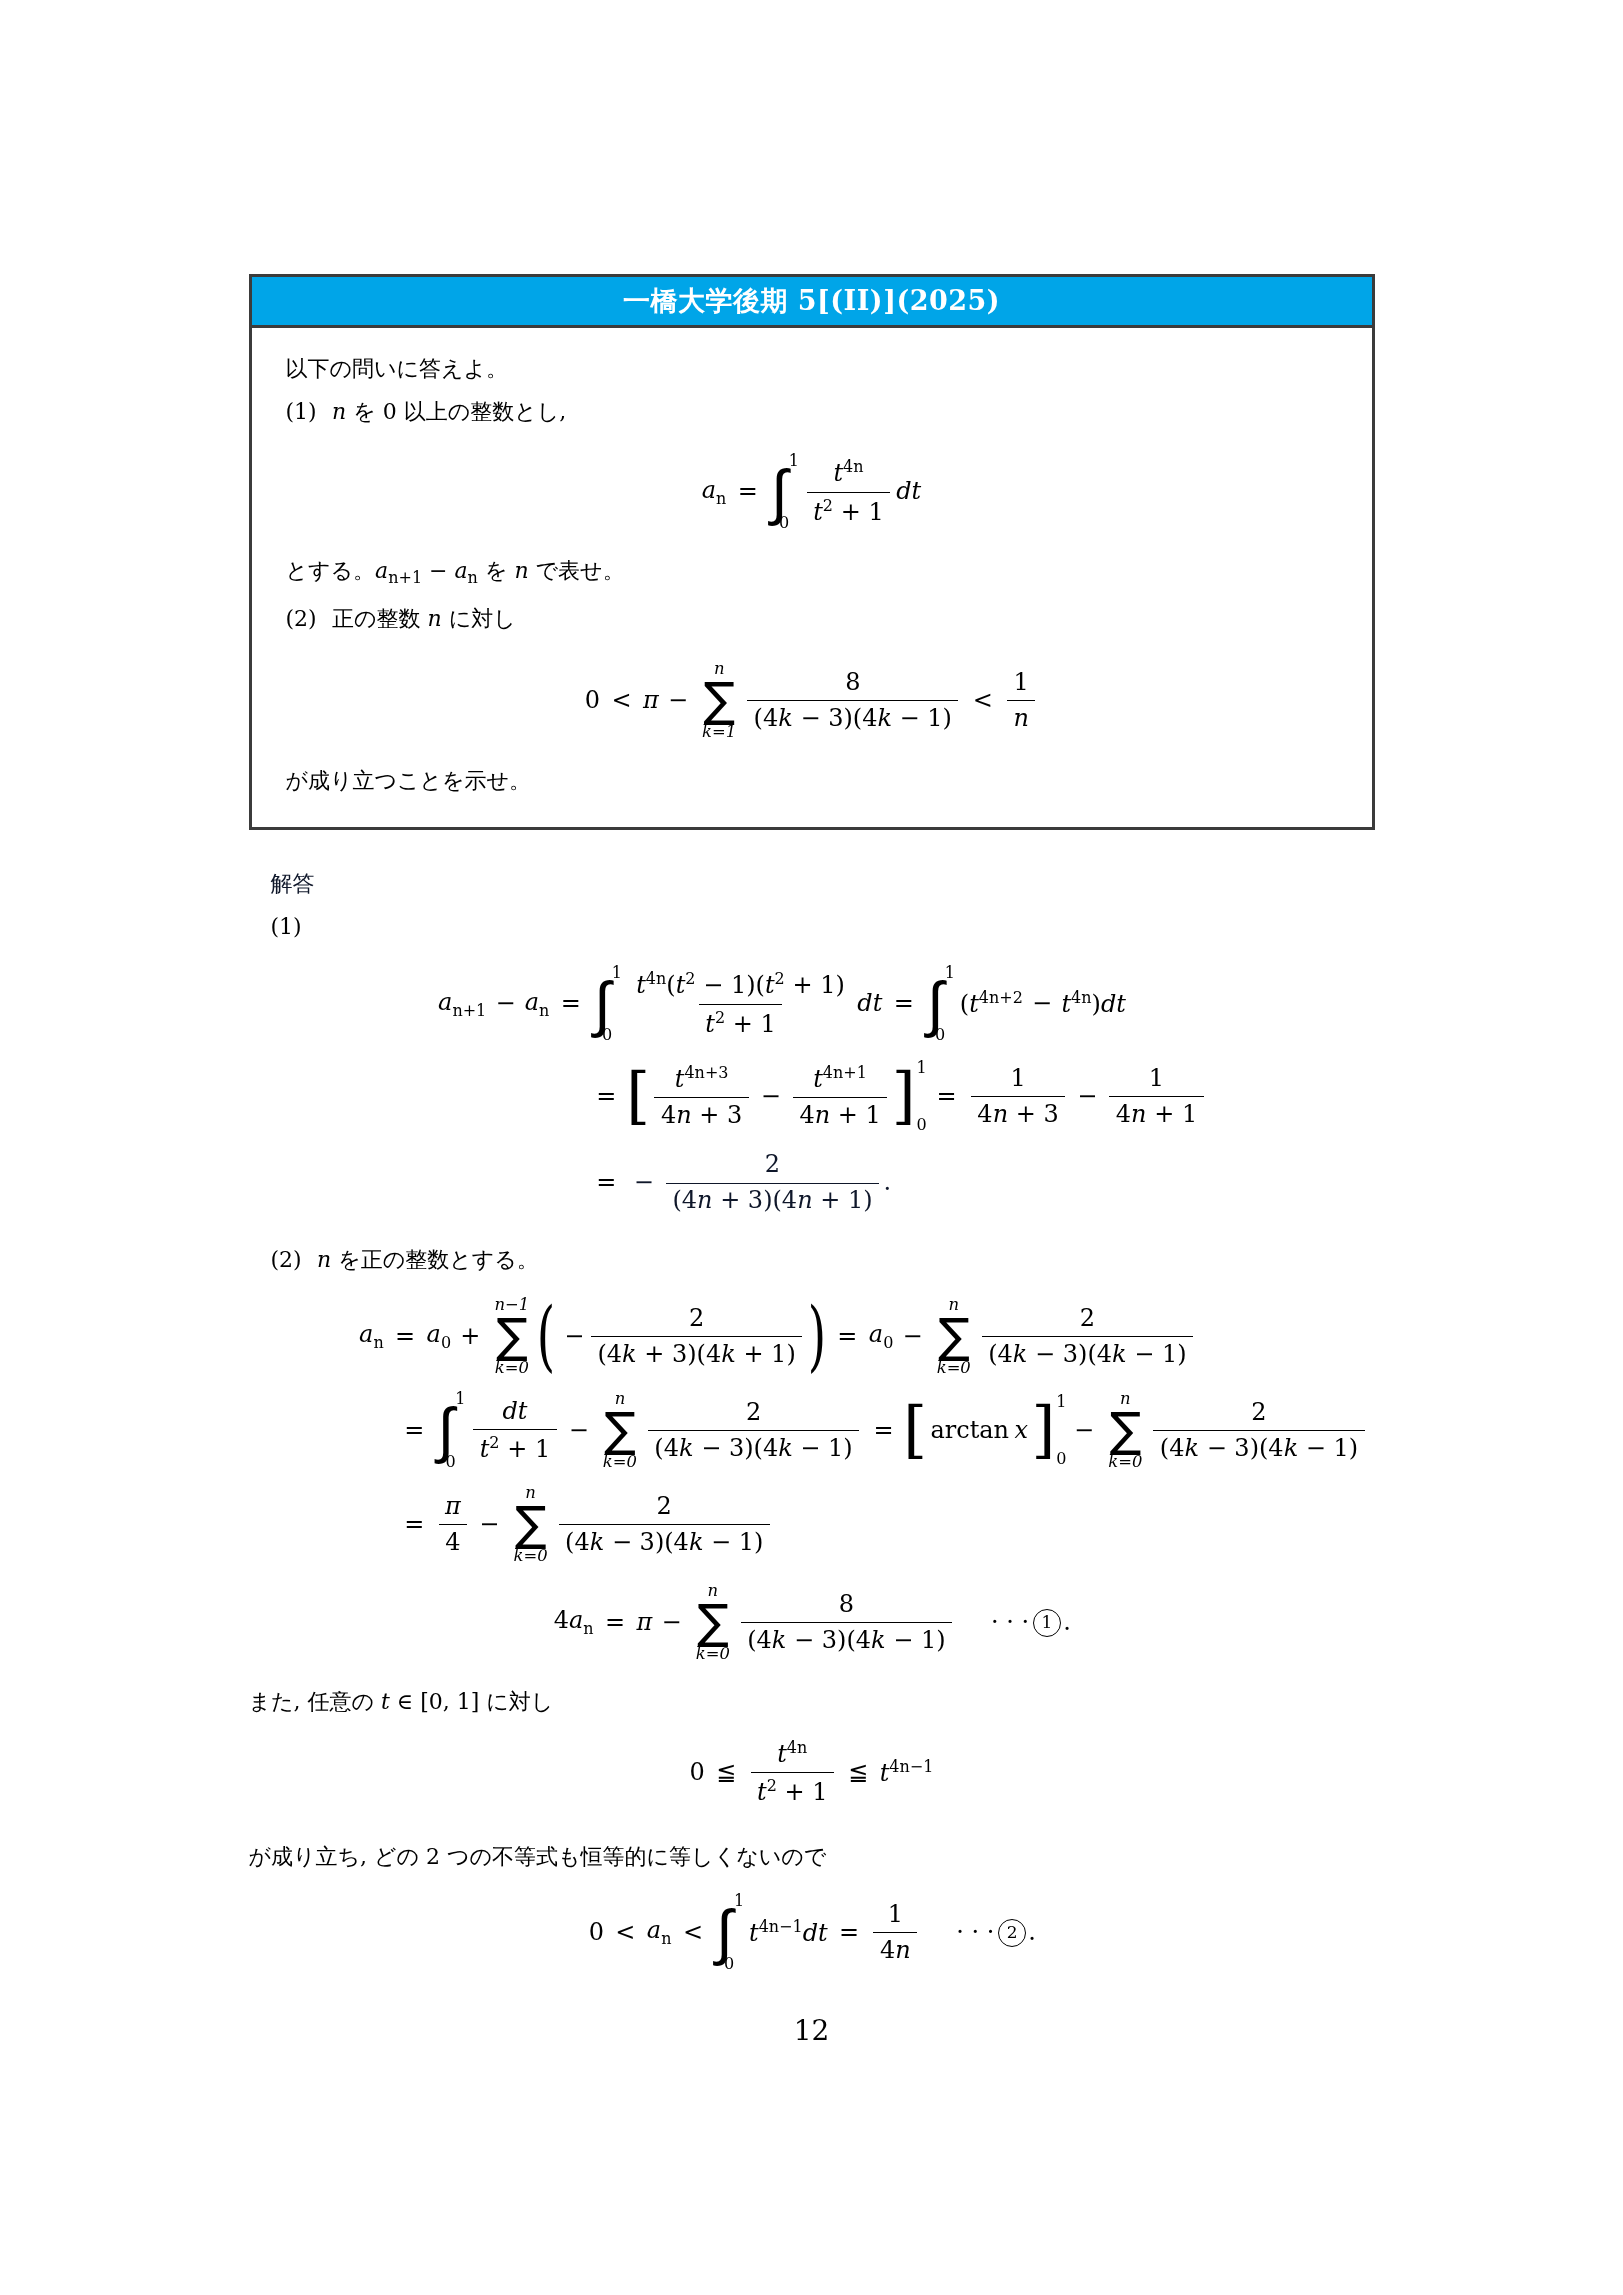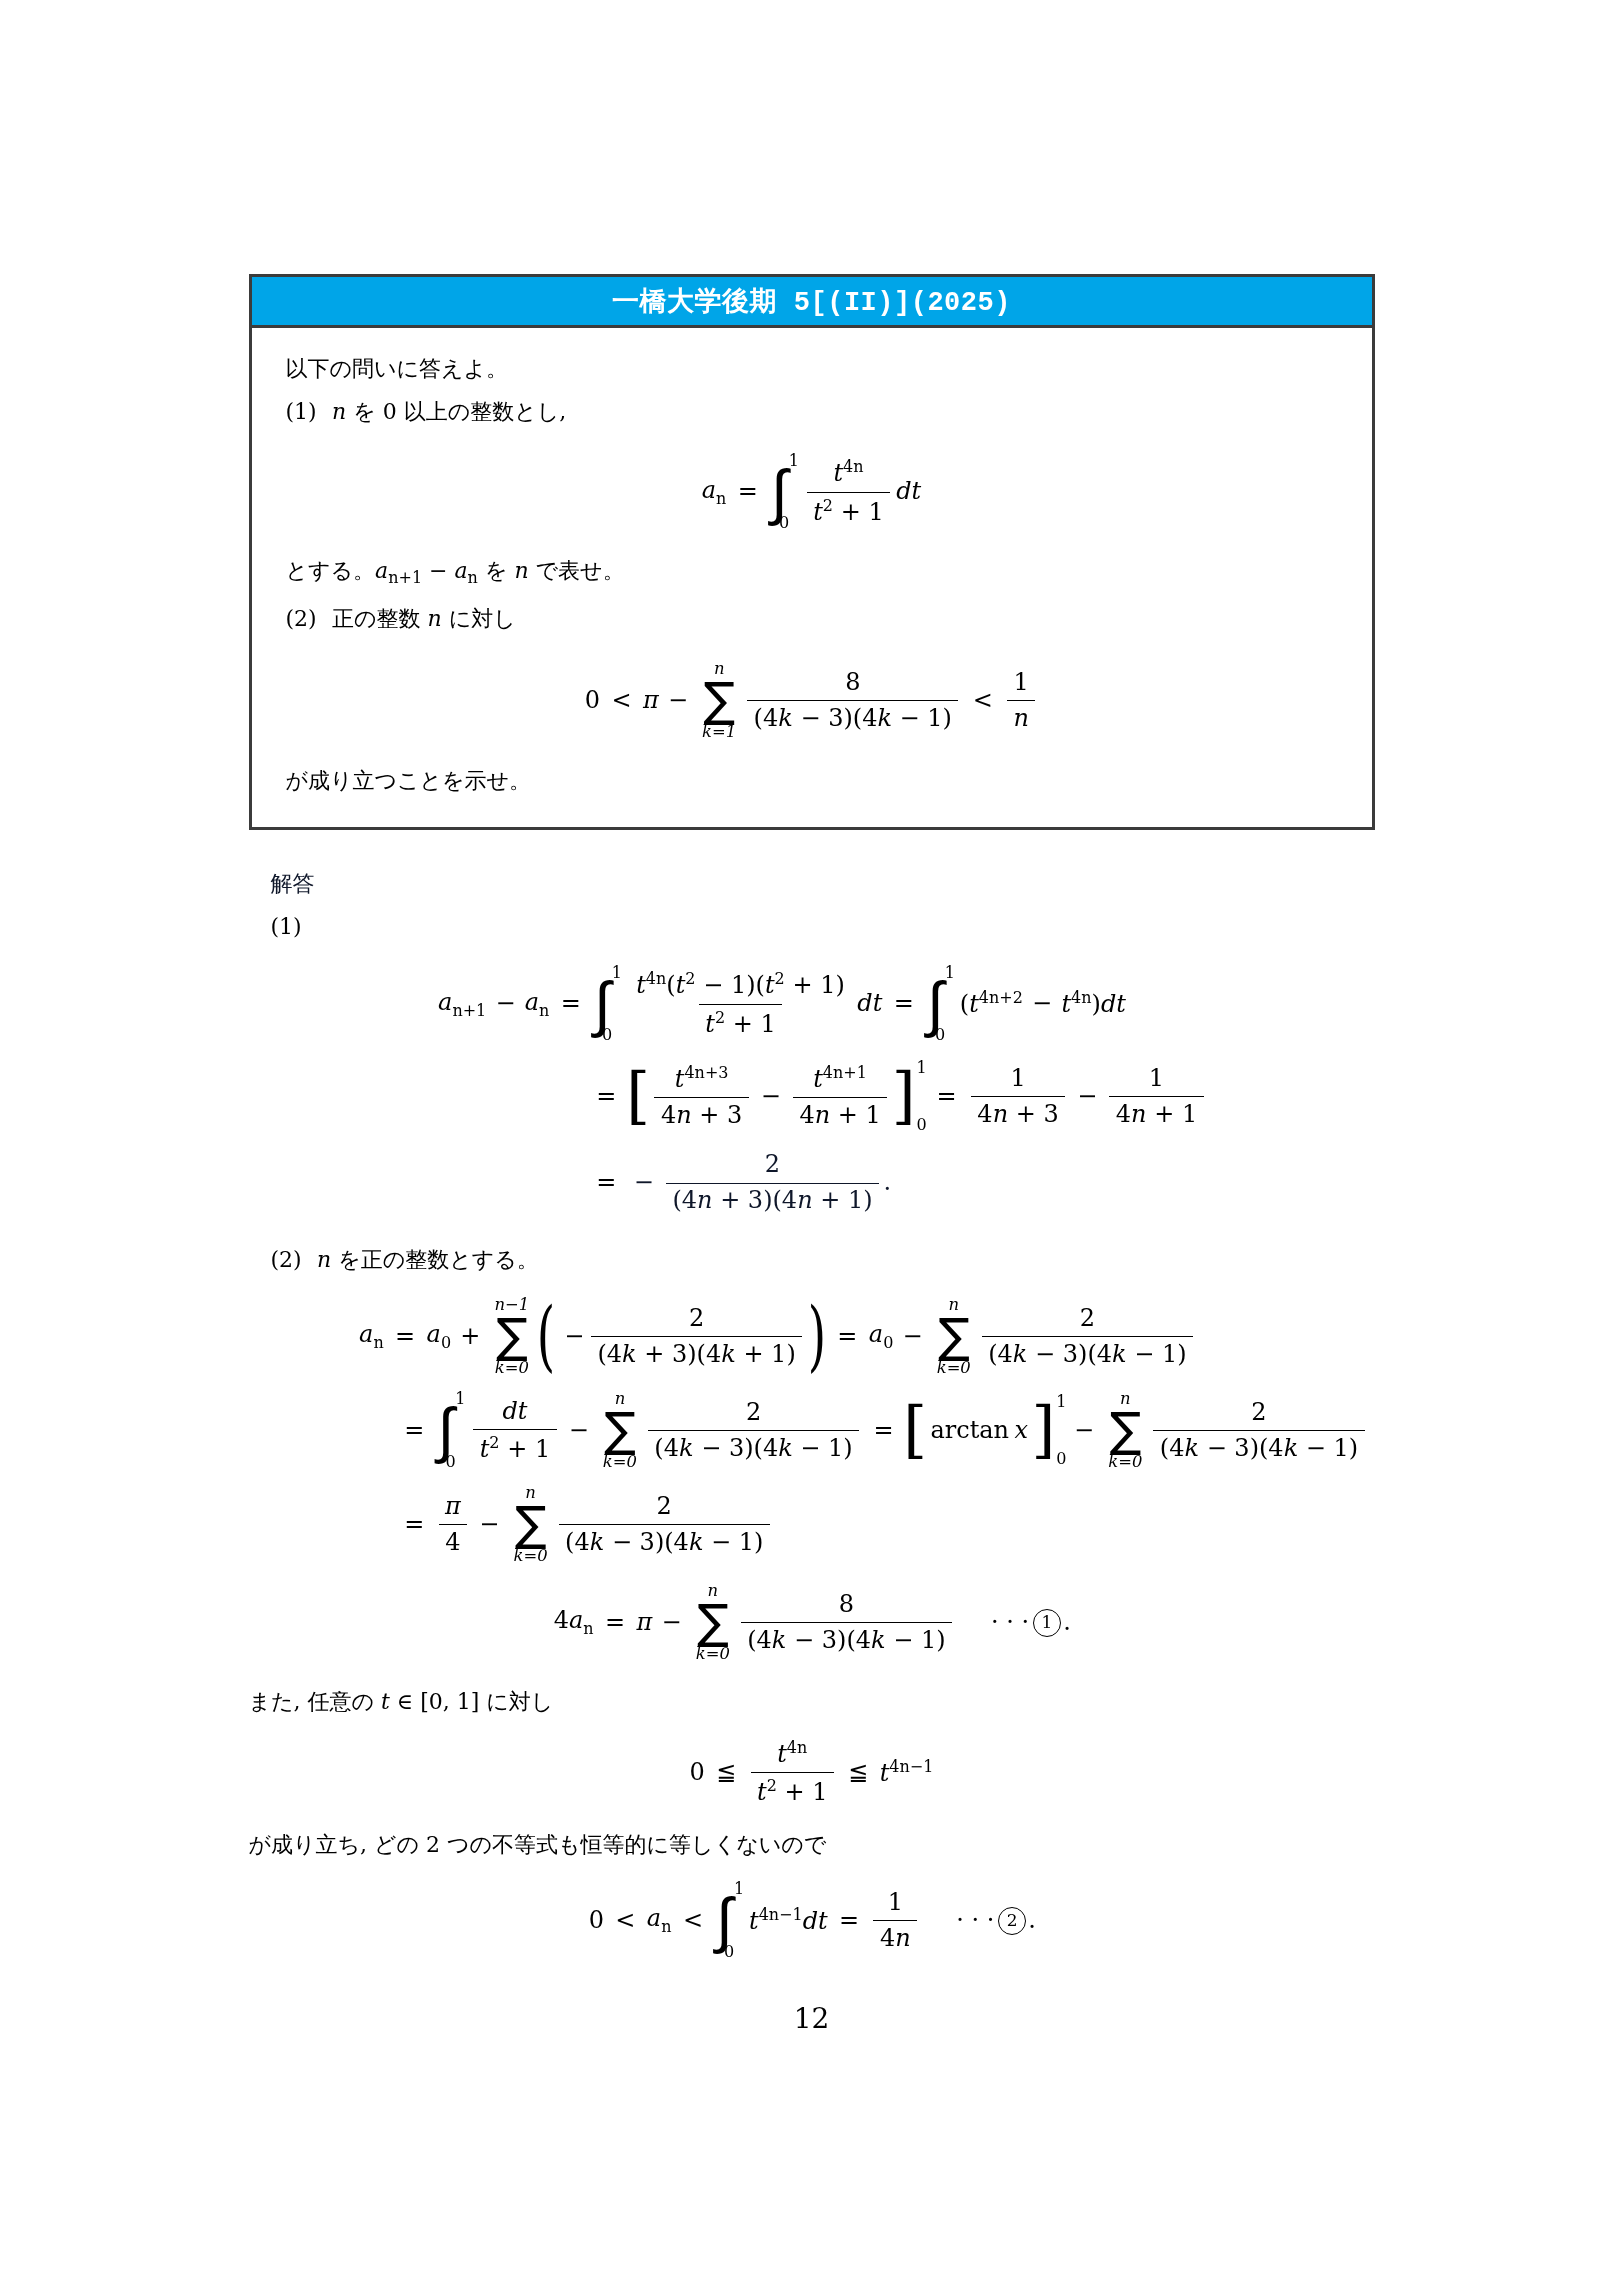--- a/index.html
+++ b/index.html
@@ -22,7 +22,7 @@
     border-bottom: 3.8px solid #3b3b3b;
     color: #ffffff;
     display: flex; align-items: center; justify-content: center;
-    font-size: 27px; font-weight: bold; letter-spacing: 0.5px; font-family: Liberation Mono, monospace;
+    font-size: 27px; font-weight: bold; letter-spacing: 0.5px;
   }
   .pbox-body { padding: 25px 34px 30.5px 34px; }
 

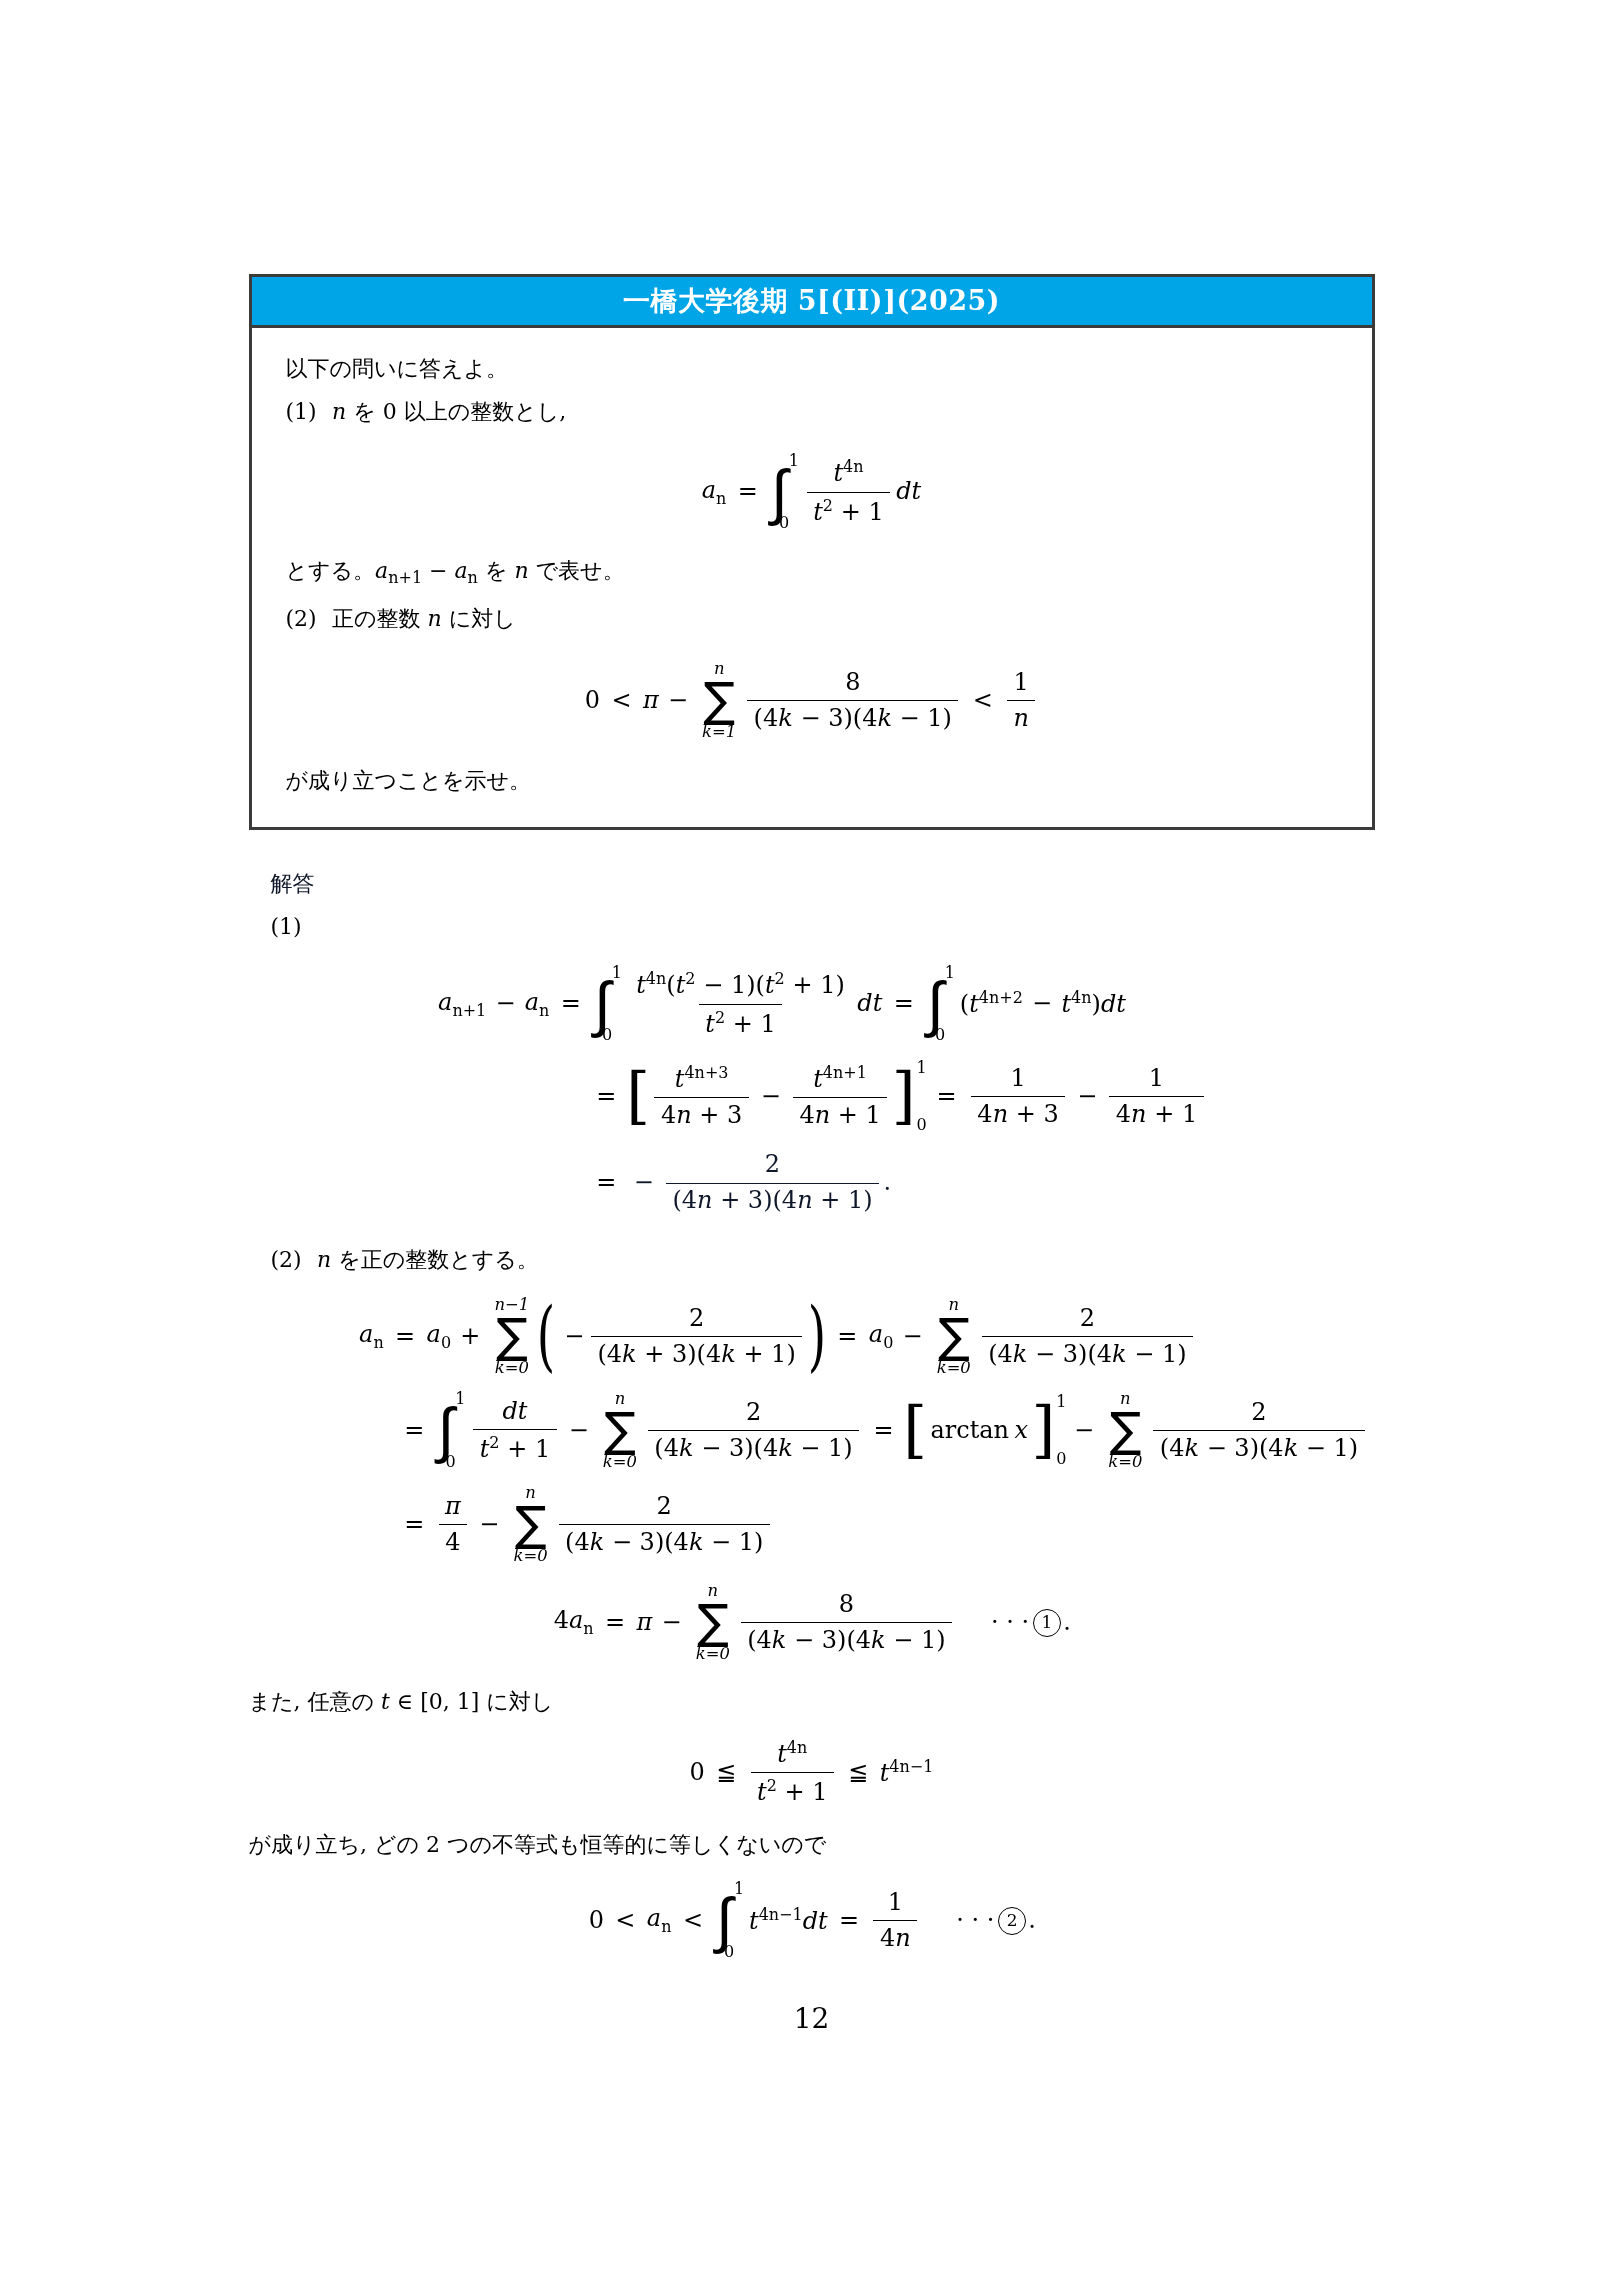--- a/index.html
+++ b/index.html
@@ -355,7 +355,7 @@
       <span class="tk"><i>t</i><sup>4n−1</sup></span>
     </div>
 
-    <div class="jp" style="margin-top:21px">
+    <div class="jp" style="margin-top:33px">
       <span>が成り立ち, どの 2 つの不等式も恒等的に等しくないので</span>
     </div>
 

